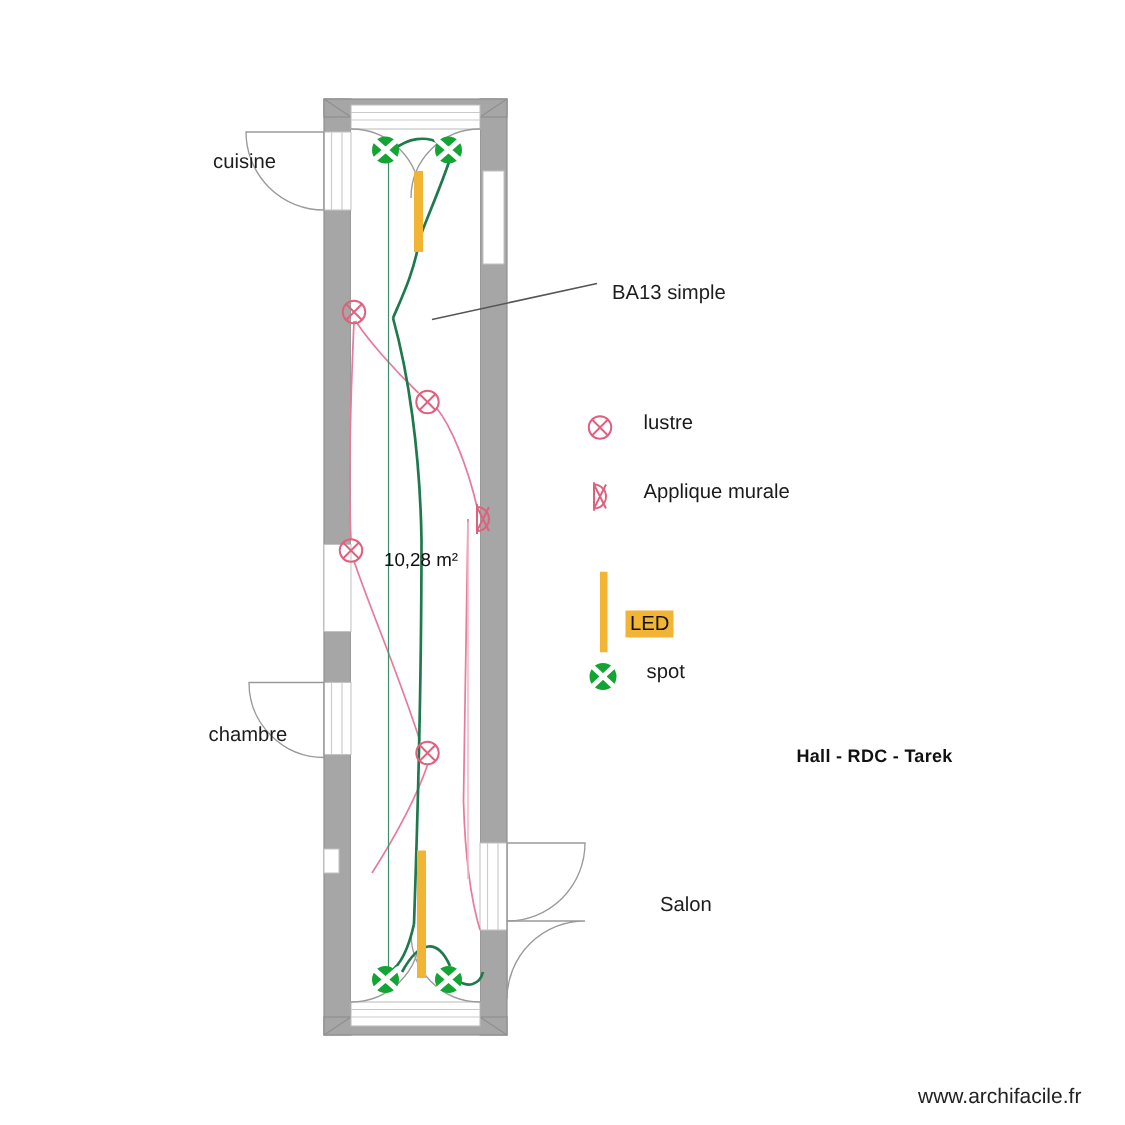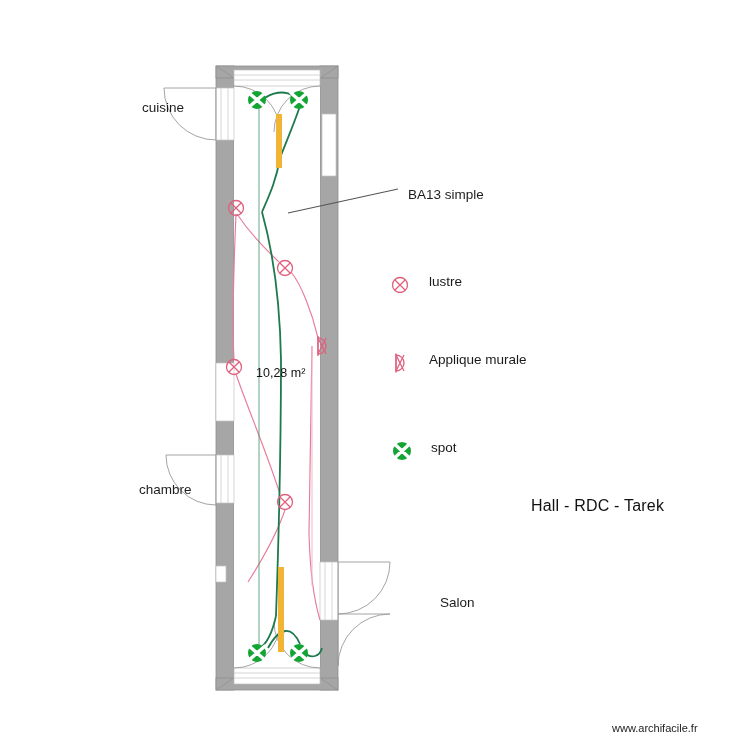--- a/index.html
+++ b/index.html
@@ -195,7 +195,7 @@
     <span class="legend-text lbl-legend">lustre</span>
   </div>
 
-  <div class="legend-row" style="left:389px;top:320px;margin-top:32px;">
+  <div class="legend-row" style="left:389px;top:320px;">
     <span class="legend-ico">
       <svg width="22" height="22" viewBox="0 0 22 22" fill="none" stroke="#e0607e" stroke-width="1.3">
         <path d="M7,3 L7,19 A8,8 0 0 0 7,3 Z"></path>

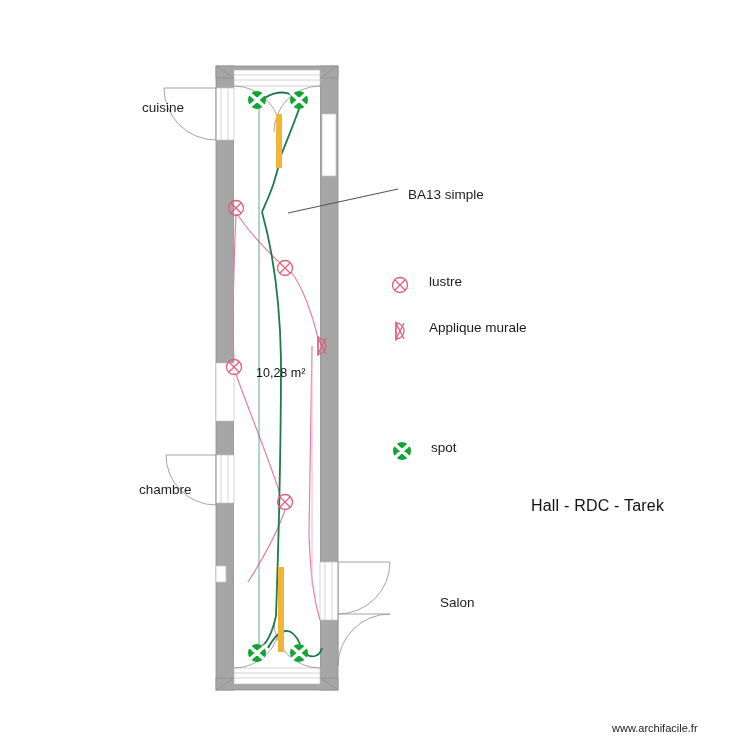--- a/index.html
+++ b/index.html
@@ -206,6 +206,16 @@
     <span class="legend-text lbl-legend">Applique murale</span>
   </div>
 
+  <div class="legend-row" style="left:399px;top:381px;">
+    <span class="legend-ico" style="width:8px;height:54px;">
+      <svg width="8" height="54" viewBox="0 0 8 54">
+          <rect x="1" y="0" width="5" height="54" fill="#f1b434"></rect>
+        </svg>
+    </span>
+    <span class="legend-text" style="margin-left:10px;margin-top:26px;align-self:flex-start;">
+      <span class="led-chip">LED</span>
+    </span>
+  </div>
 
   <div class="legend-row" style="left:391px;top:440px;">
     <span class="legend-ico">

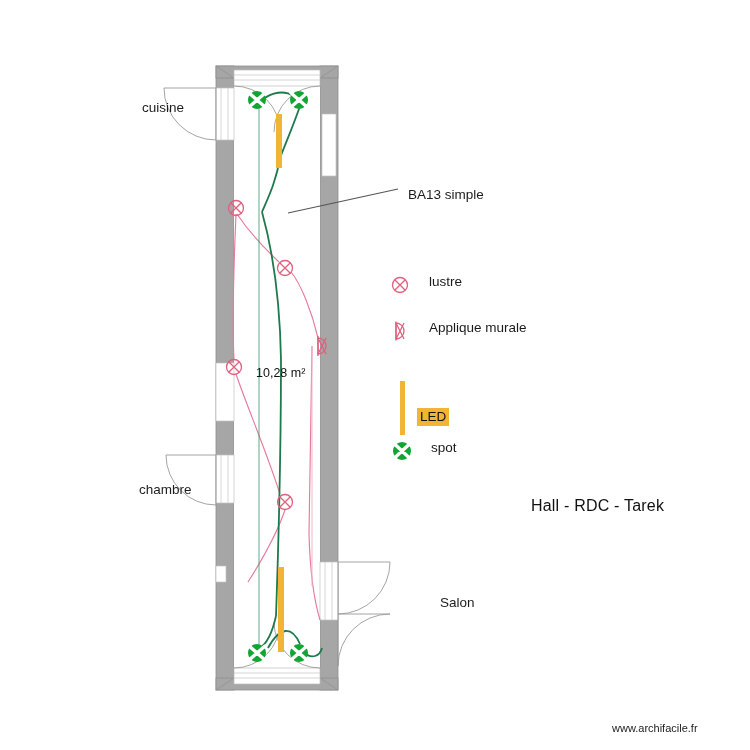--- a/index.html
+++ b/index.html
@@ -14,7 +14,7 @@
   .lbl{position:absolute;font-size:13.5px;line-height:1;color:#1d1d1d;white-space:nowrap;}
   .lbl-room{font-size:13.5px;margin-left:39px;}
   .lbl-area{font-size:12.5px;font-weight:normal;color:#111;}
-  .lbl-title{font-size:16px;font-weight:normal;color:#111;letter-spacing:.2px;}
+  .lbl-title{font-size:12px;font-weight:bold;color:#111;letter-spacing:.2px;}
   .lbl-legend{font-size:13.5px;}
   .lbl-footer{font-size:11px;color:#222;}
   .led-chip{background:#f1b434;padding:1px 3px 2px 3px;font-size:13.5px;color:#111;}

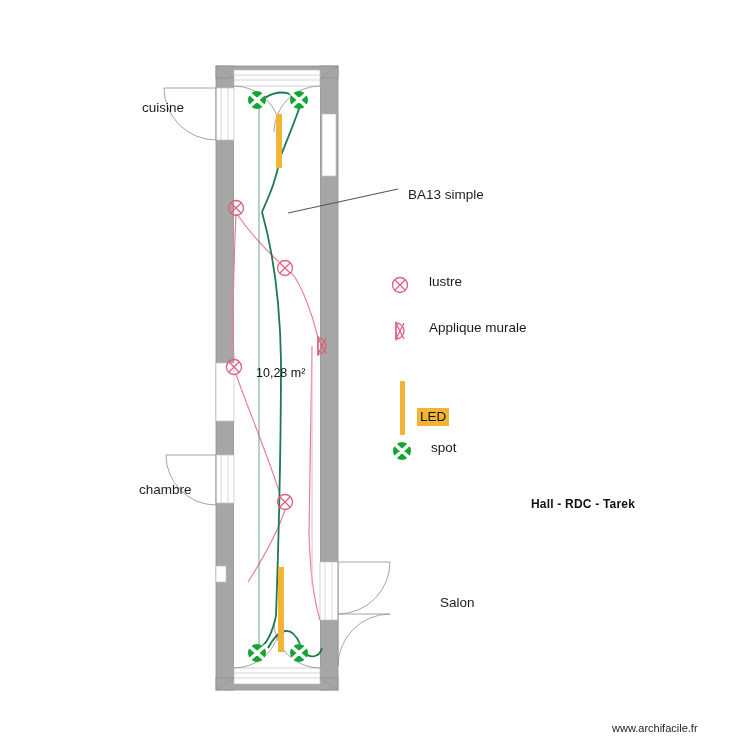--- a/index.html
+++ b/index.html
@@ -16,7 +16,7 @@
   .lbl-area{font-size:12.5px;font-weight:normal;color:#111;}
   .lbl-title{font-size:12px;font-weight:bold;color:#111;letter-spacing:.2px;}
   .lbl-legend{font-size:13.5px;}
-  .lbl-footer{font-size:11px;color:#222;}
+  .lbl-footer{font-size:14px;color:#222;}
   .led-chip{background:#f1b434;padding:1px 3px 2px 3px;font-size:13.5px;color:#111;}
 
   .legend-row{position:absolute;display:flex;align-items:flex-start;}

